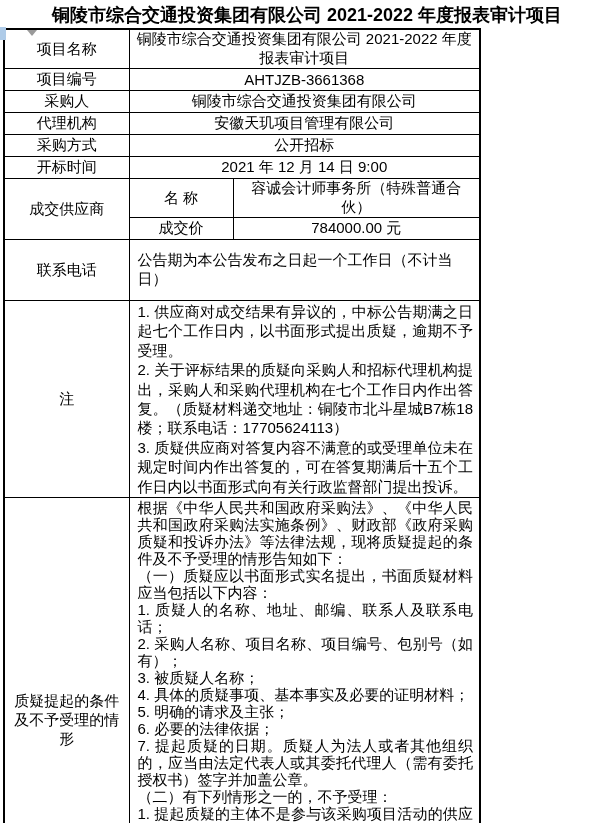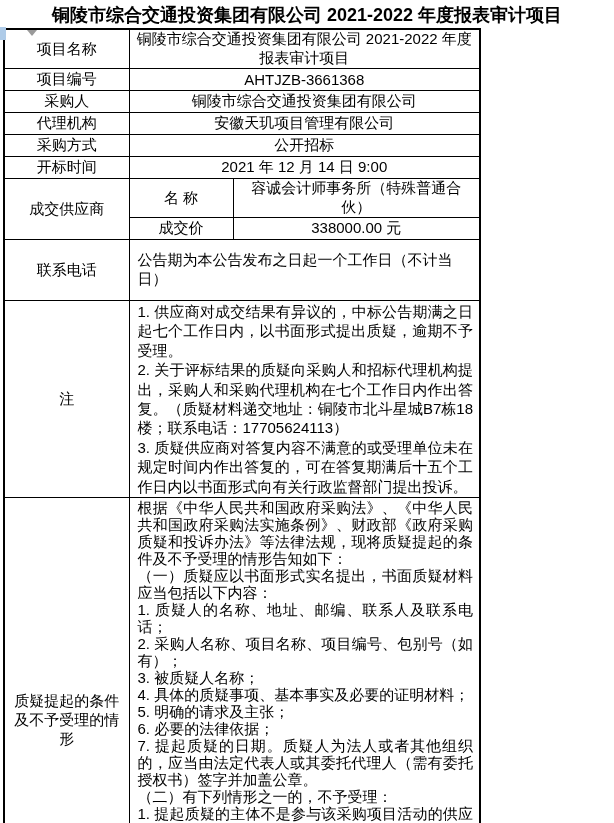--- a/index.html
+++ b/index.html
@@ -72,7 +72,7 @@
   </tr>
   <tr>
     <td class="lbl">成交价</td>
-    <td class="val-c">338000.00 元</td>
+    <td class="val-c">784000.00 元</td>
   </tr>
   <tr>
     <td class="lbl">联系电话</td>

